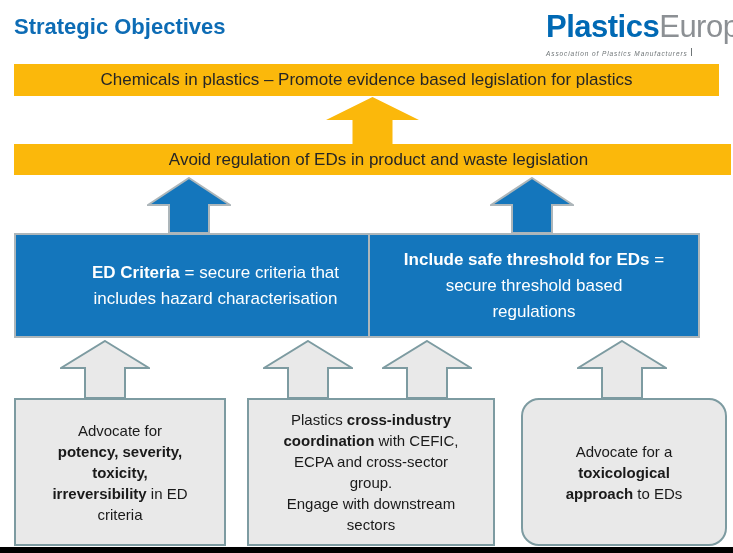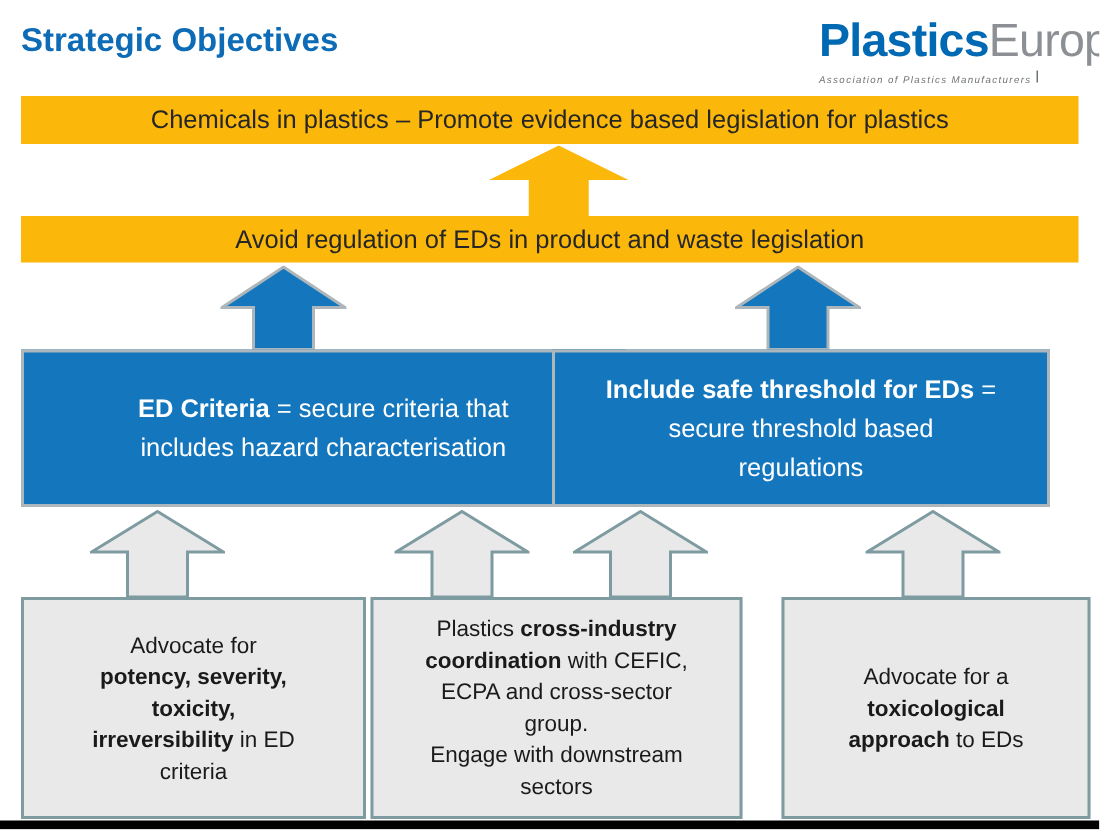--- a/index.html
+++ b/index.html
@@ -28,7 +28,7 @@
     font-size:17px;color:var(--text-dark);text-align:center;
   }
   .banner-top{top:64px;height:32px;}
-  .banner-second{top:144px;height:31px;}
+  .banner-second{top:144px;height:31px;padding-left:12px;}
   
   .arrow{position:absolute;}
   .gold-arrow{fill:var(--gold);stroke:none;}

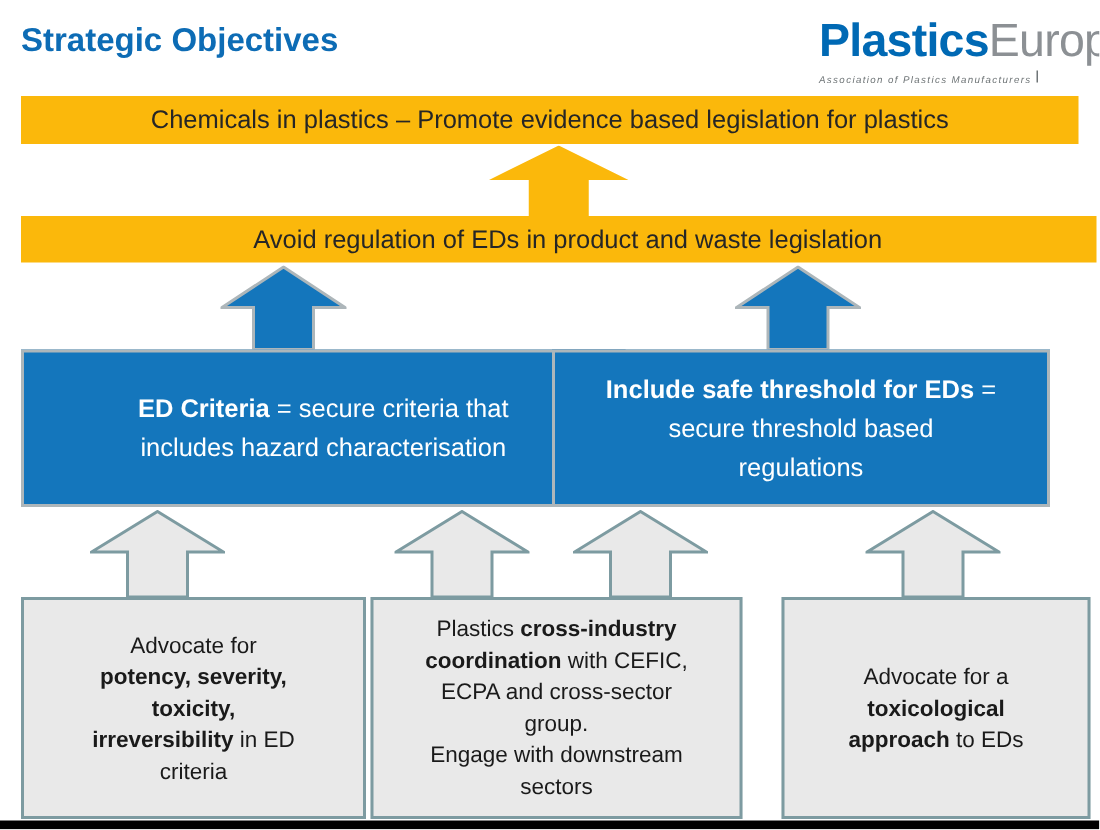--- a/index.html
+++ b/index.html
@@ -50,7 +50,7 @@
     display:flex;align-items:center;justify-content:center;
     color:#1a1a1a;font-size:15px;line-height:21px;text-align:center;padding:0 4px;
   }
-  .gray-box-left{left:14px;width:230px;}
+  .gray-box-left{left:14px;width:212px;}
   .gray-box-middle{left:247px;width:248px;}
   .gray-box-right{left:521px;width:206px;}
   

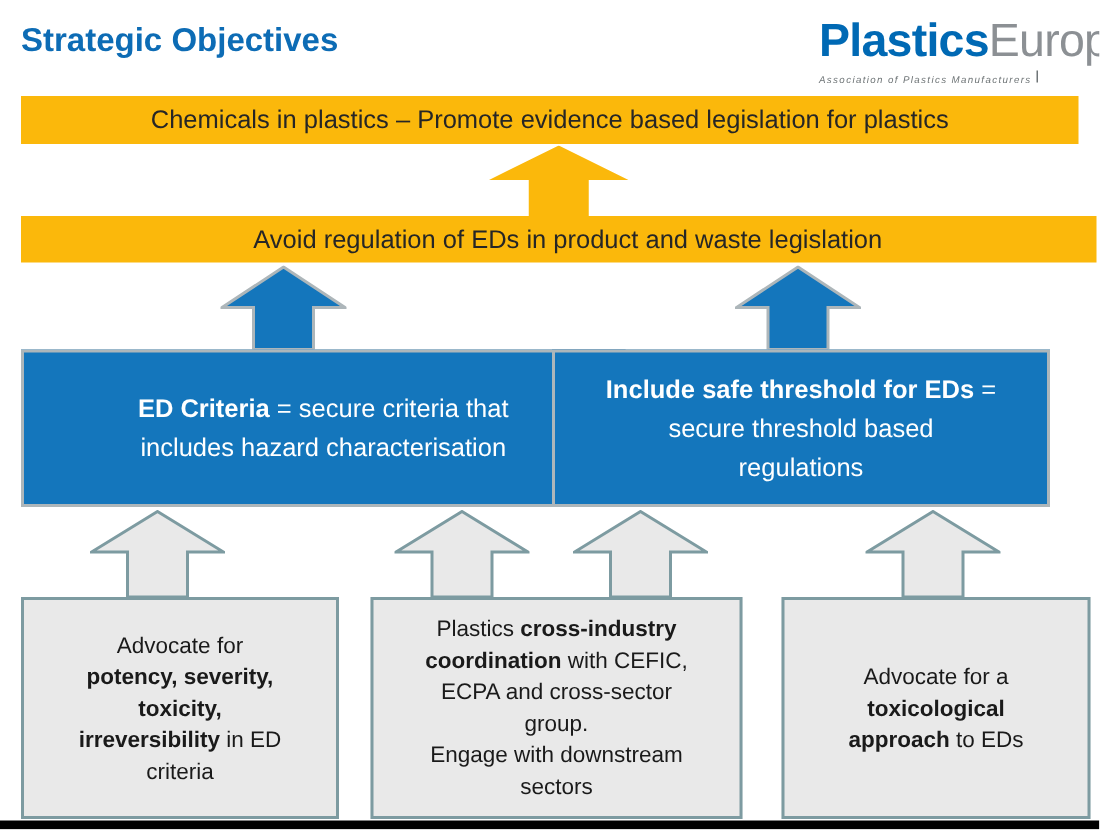--- a/index.html
+++ b/index.html
@@ -52,7 +52,7 @@
   }
   .gray-box-left{left:14px;width:212px;}
   .gray-box-middle{left:247px;width:248px;}
-  .gray-box-right{left:521px;width:206px;}
+  .gray-box-right{left:521px;width:206px;border-radius:18px;}
   
   .footer-bar{position:absolute;left:0;top:547px;width:733px;height:6px;background:var(--footer-black);}
 </style>

